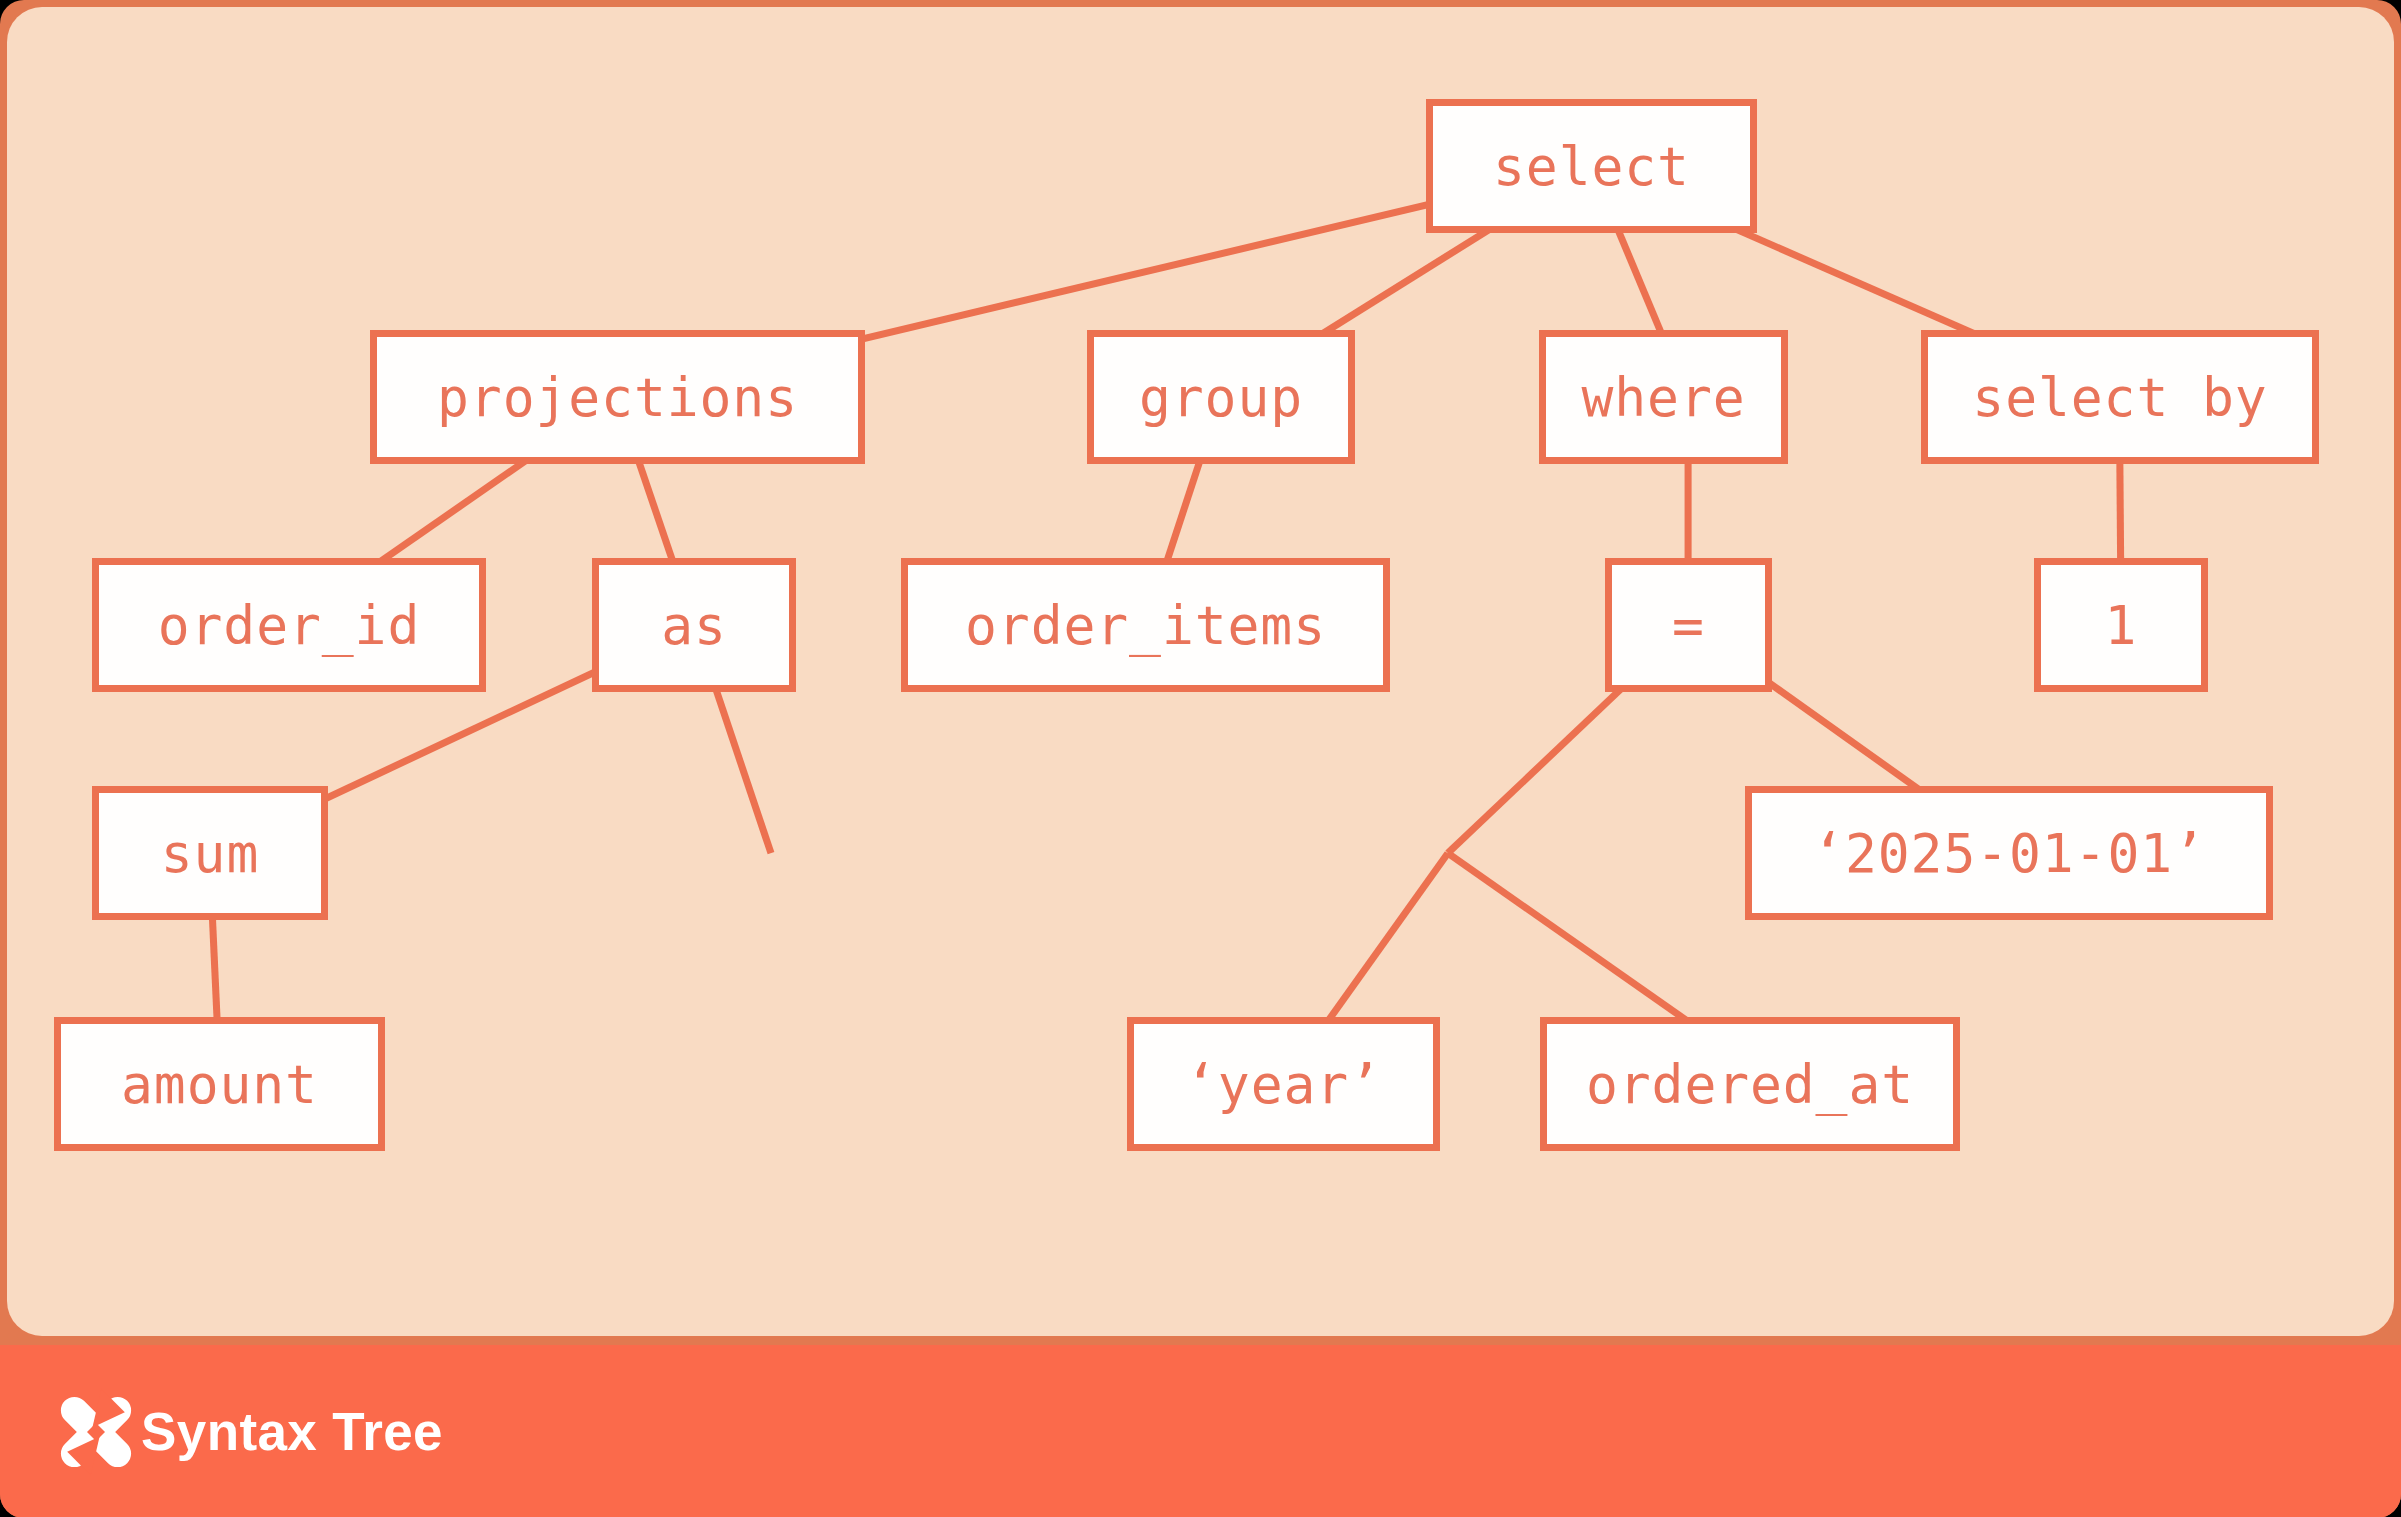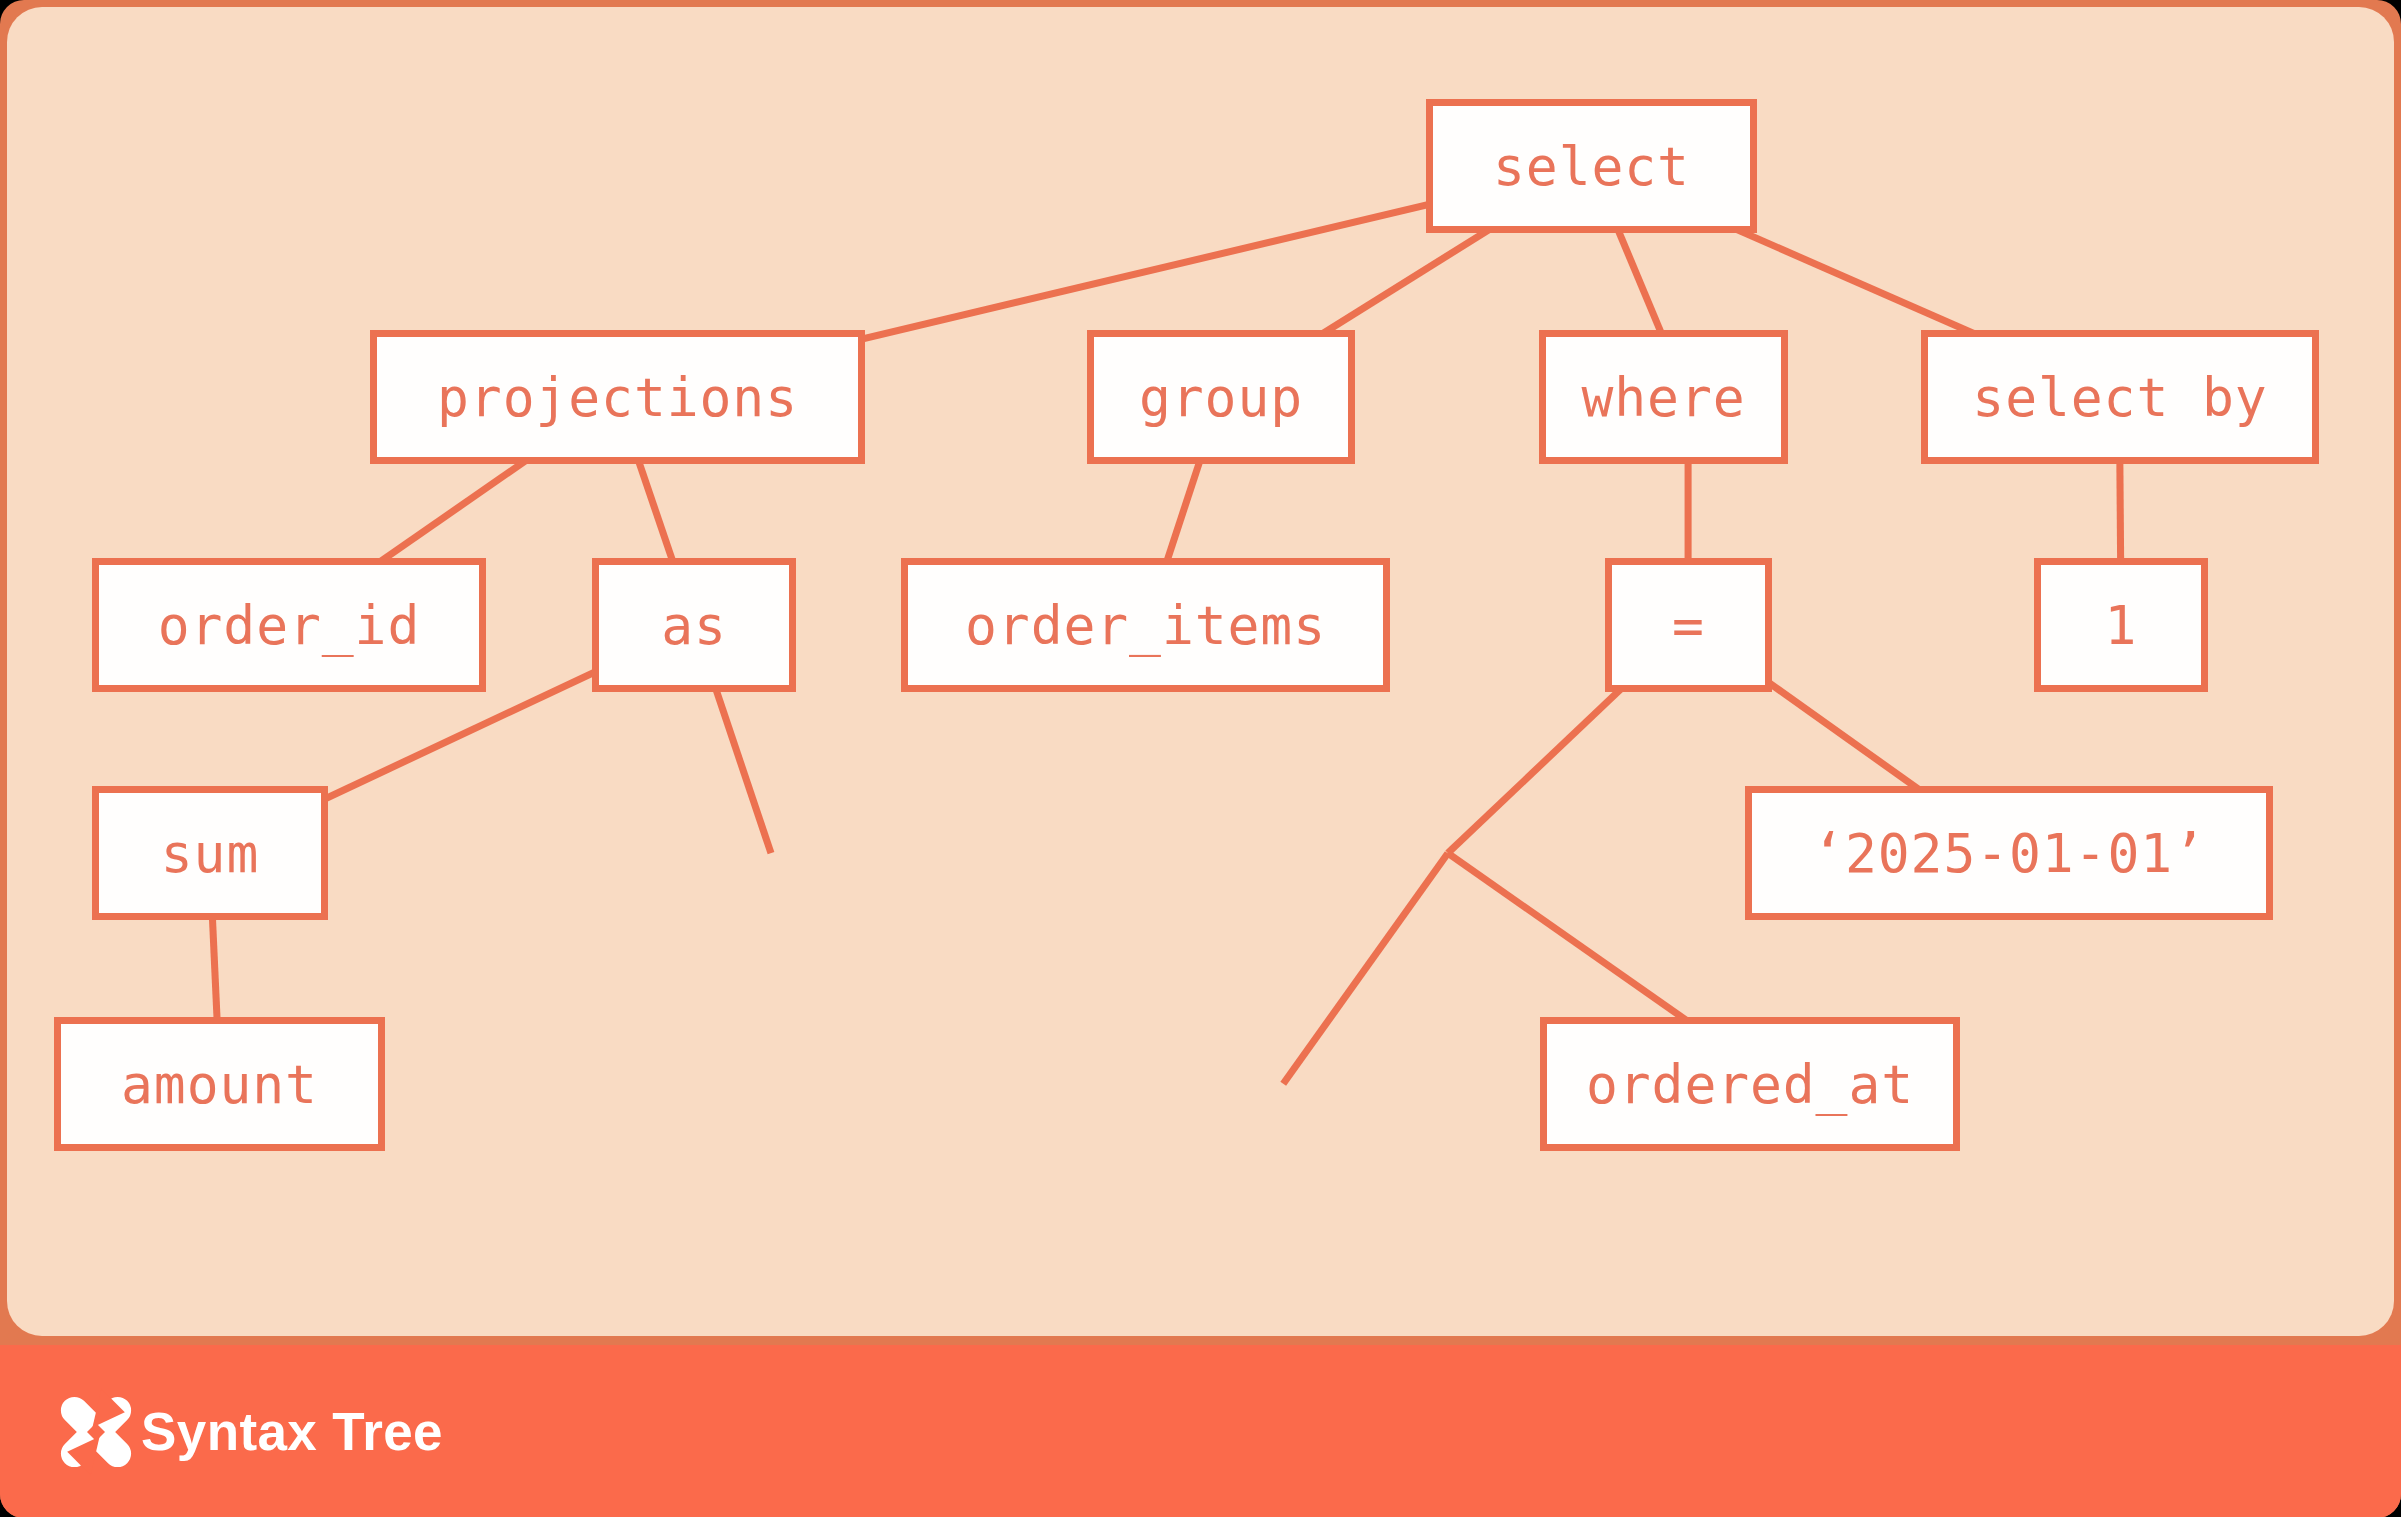--- a/index.html
+++ b/index.html
@@ -117,6 +117,7 @@
   <div class="node" style="left:1745px; top:786px;  width:528px">‘2025-01-01’</div>
 
   <div class="node" style="left:54px;   top:1017px; width:331px">amount</div>
+  <div class="node" style="left:1127px; top:1017px; width:313px">‘year’</div>
   <div class="node" style="left:1540px; top:1017px; width:420px">ordered_at</div>
 
   <div class="footer-bar">

